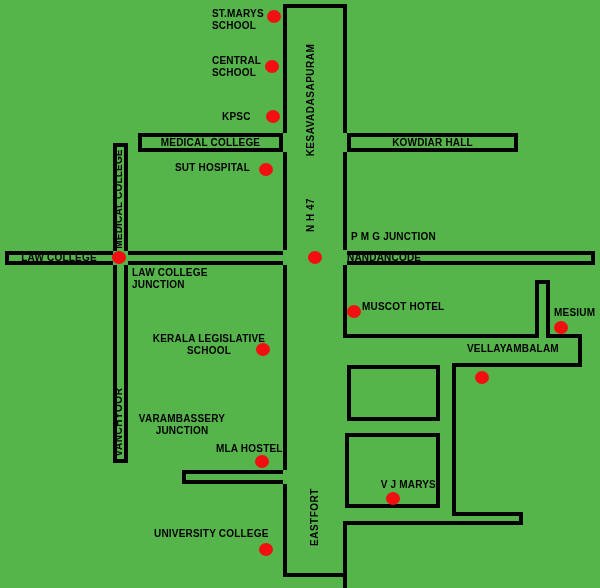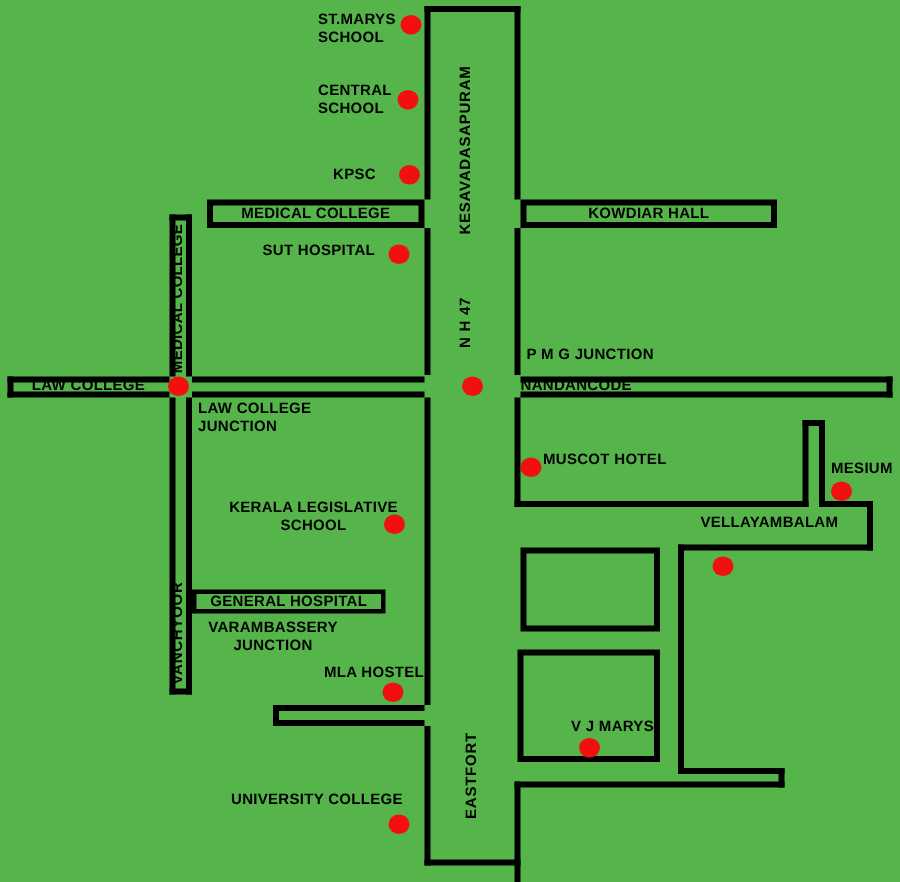--- a/index.html
+++ b/index.html
@@ -102,9 +102,6 @@
   </div>
   <div class="lbl center" style="left:5px;top:252px;width:108px">LAW COLLEGE</div>
   <div class="lbl" style="left:347px;top:252px;width:222px;text-align:left">NANDANCODE</div>
-  <div class="roadbox" style="left:128px;top:393px;width:129px;height:16px;border-width:3px">
-    <span>GENERAL HOSPITAL</span>
-  </div>
 
   <div class="bldgbox" style="left:347px;top:365px;width:93px;height:56px"></div>
 

